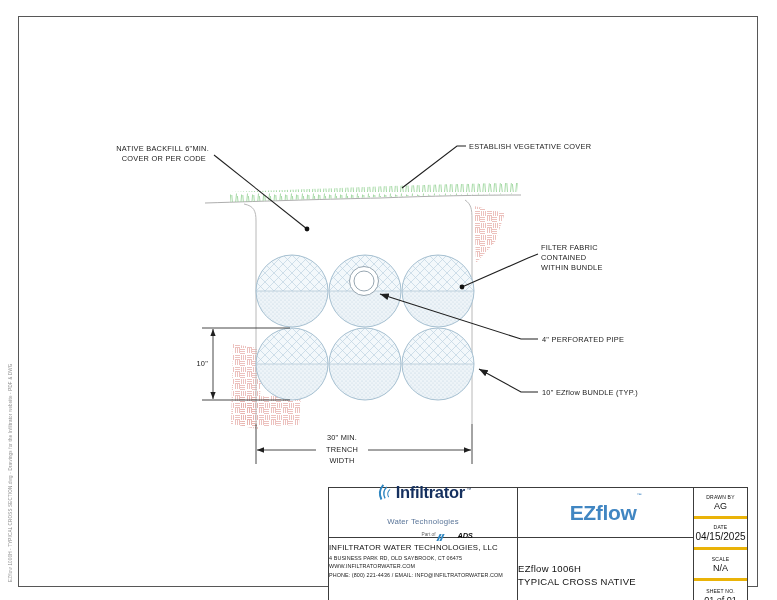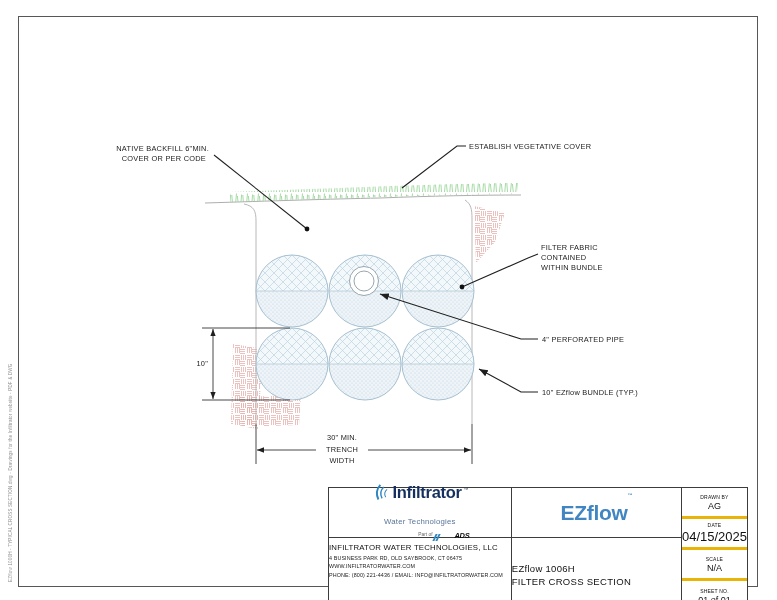--- a/index.html
+++ b/index.html
@@ -210,7 +210,7 @@
     </div>
     <div class="meta-cell">
       <div class="meta-label">DATE</div>
-      <div class="meta-value" style="font-size:13px;">04/15/2025</div>
+      <div class="meta-value" style="font-size:10px;">04/15/2025</div>
     </div>
     <div class="meta-cell">
       <div class="meta-label">SCALE</div>

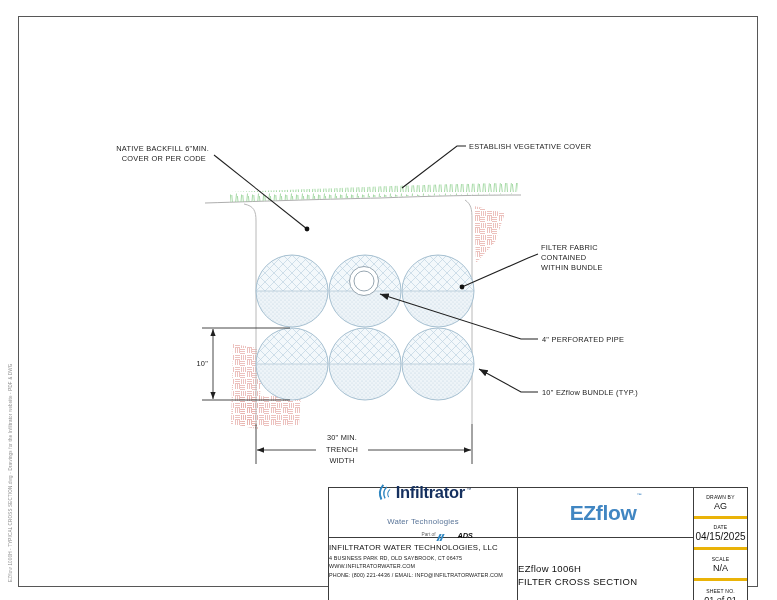--- a/index.html
+++ b/index.html
@@ -199,7 +199,7 @@
     </div>
     <div class="tb-cell title-cell">
       <div class="title-line">EZflow 1006H</div>
-      <div class="title-line">FILTER CROSS SECTION</div>
+      <div class="title-line">TYPICAL CROSS NATIVE</div>
     </div>
   </div>
 

